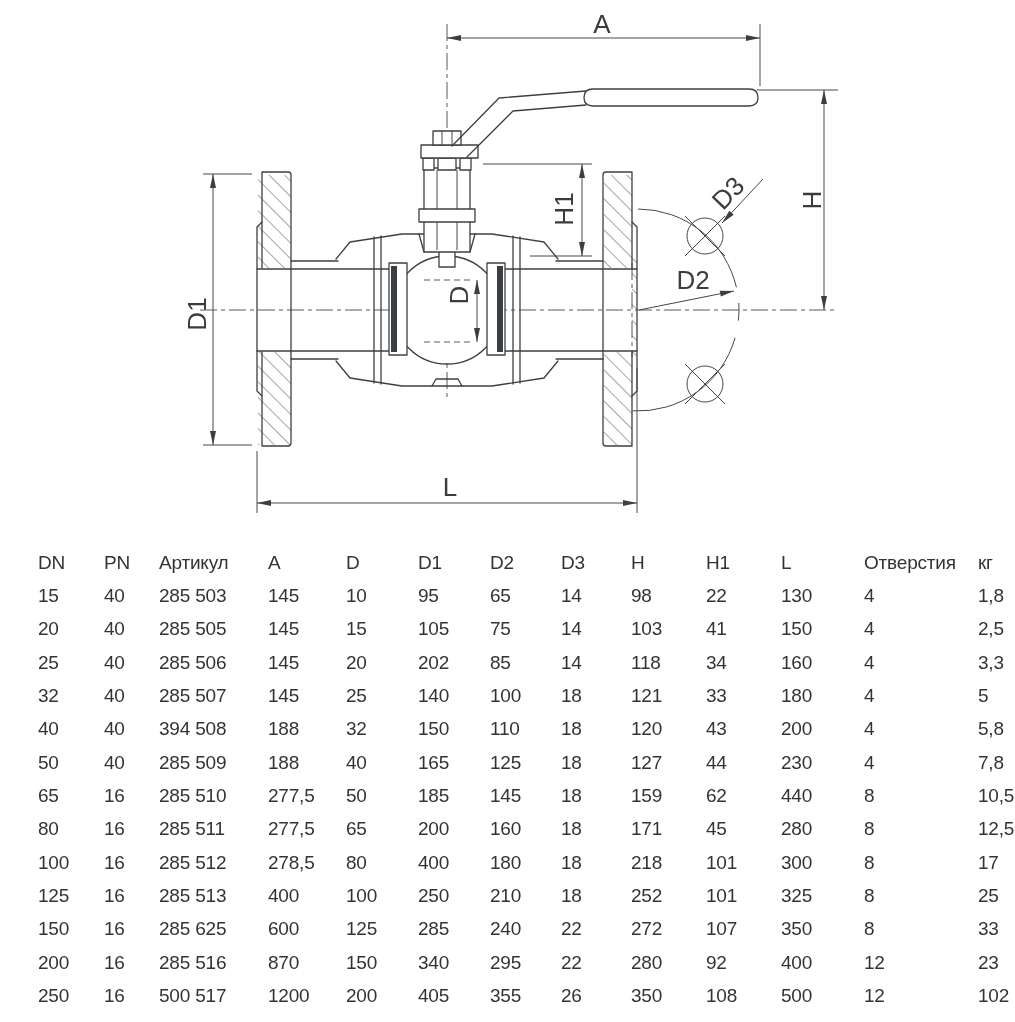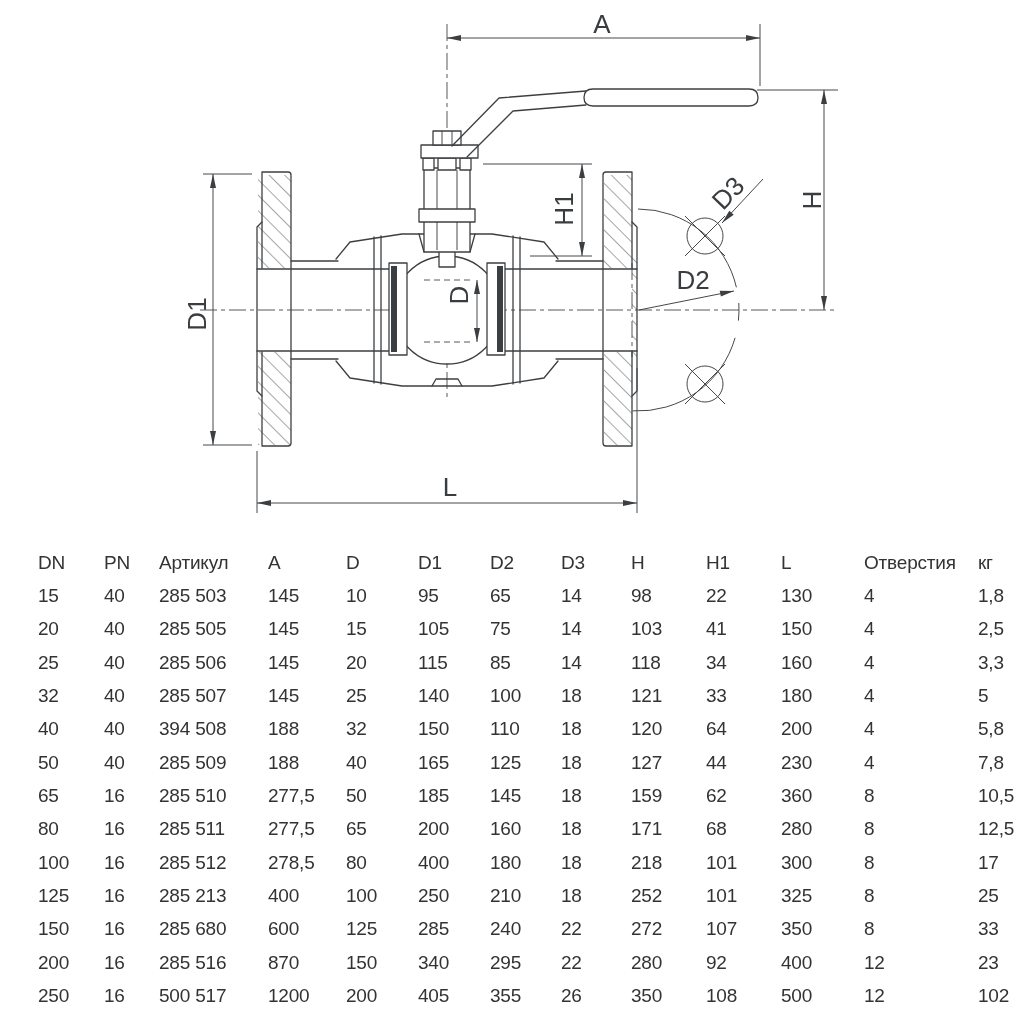--- a/index.html
+++ b/index.html
@@ -261,7 +261,7 @@
           <td>285 506</td>
           <td>145</td>
           <td>20</td>
-          <td>115</td>
+          <td>202</td>
           <td>85</td>
           <td>14</td>
           <td>118</td>

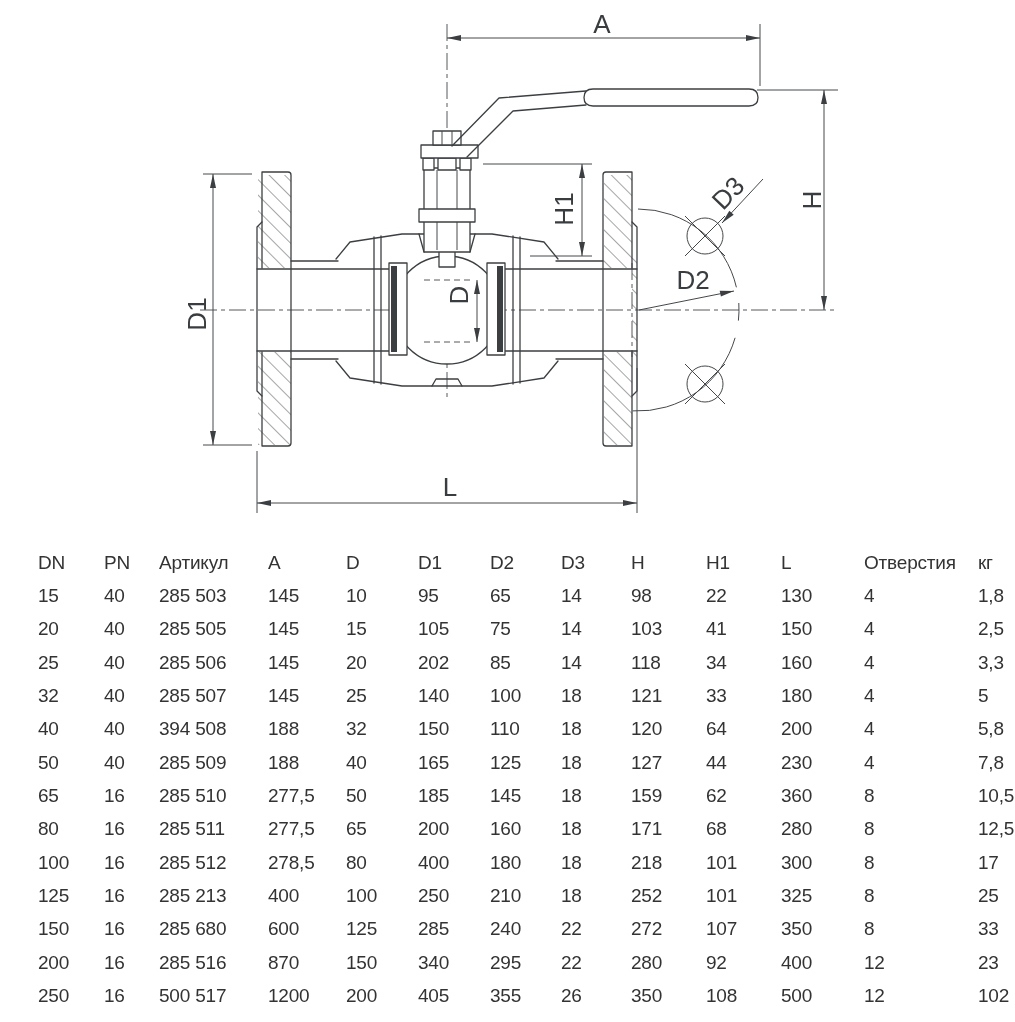--- a/index.html
+++ b/index.html
@@ -295,7 +295,7 @@
           <td>110</td>
           <td>18</td>
           <td>120</td>
-          <td>64</td>
+          <td>43</td>
           <td>200</td>
           <td>4</td>
           <td>5,8</td>

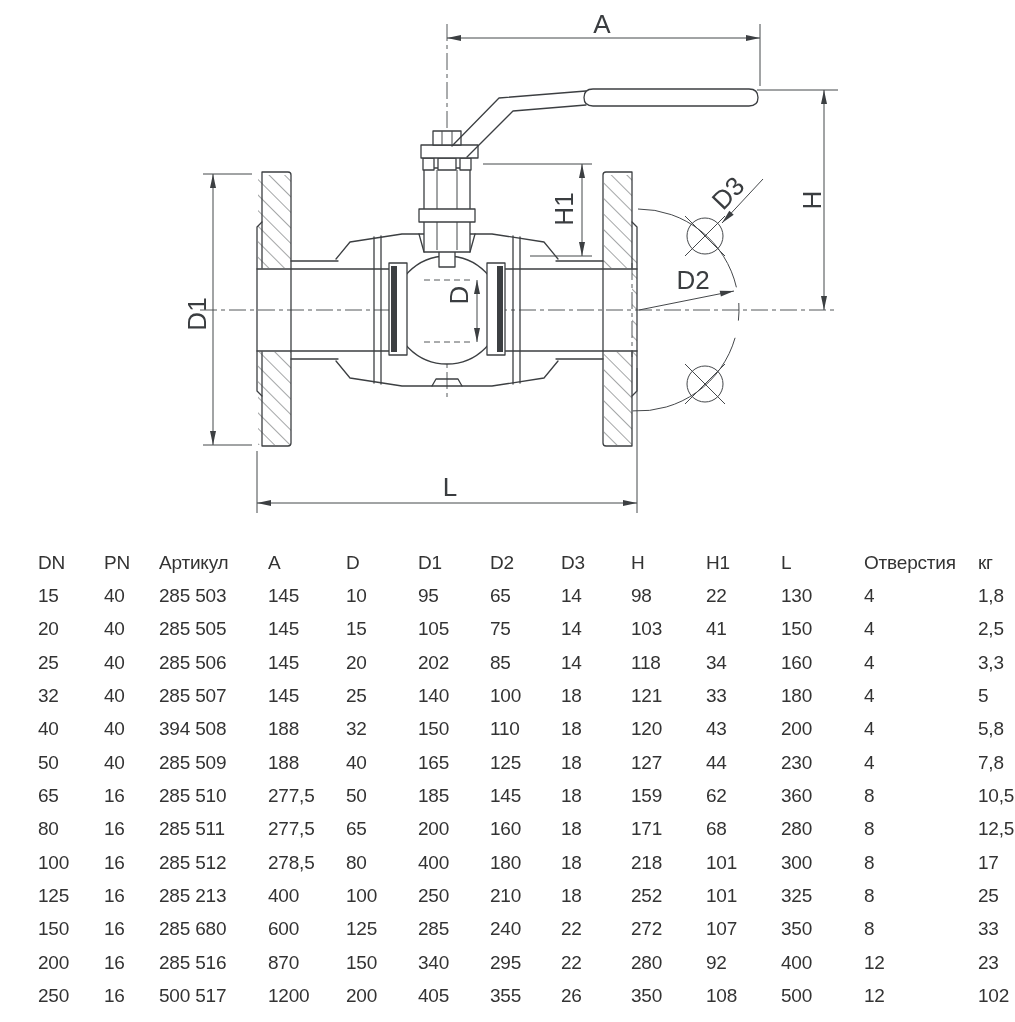--- a/index.html
+++ b/index.html
@@ -326,7 +326,7 @@
           <td>18</td>
           <td>159</td>
           <td>62</td>
-          <td>360</td>
+          <td>440</td>
           <td>8</td>
           <td>10,5</td>
         </tr>

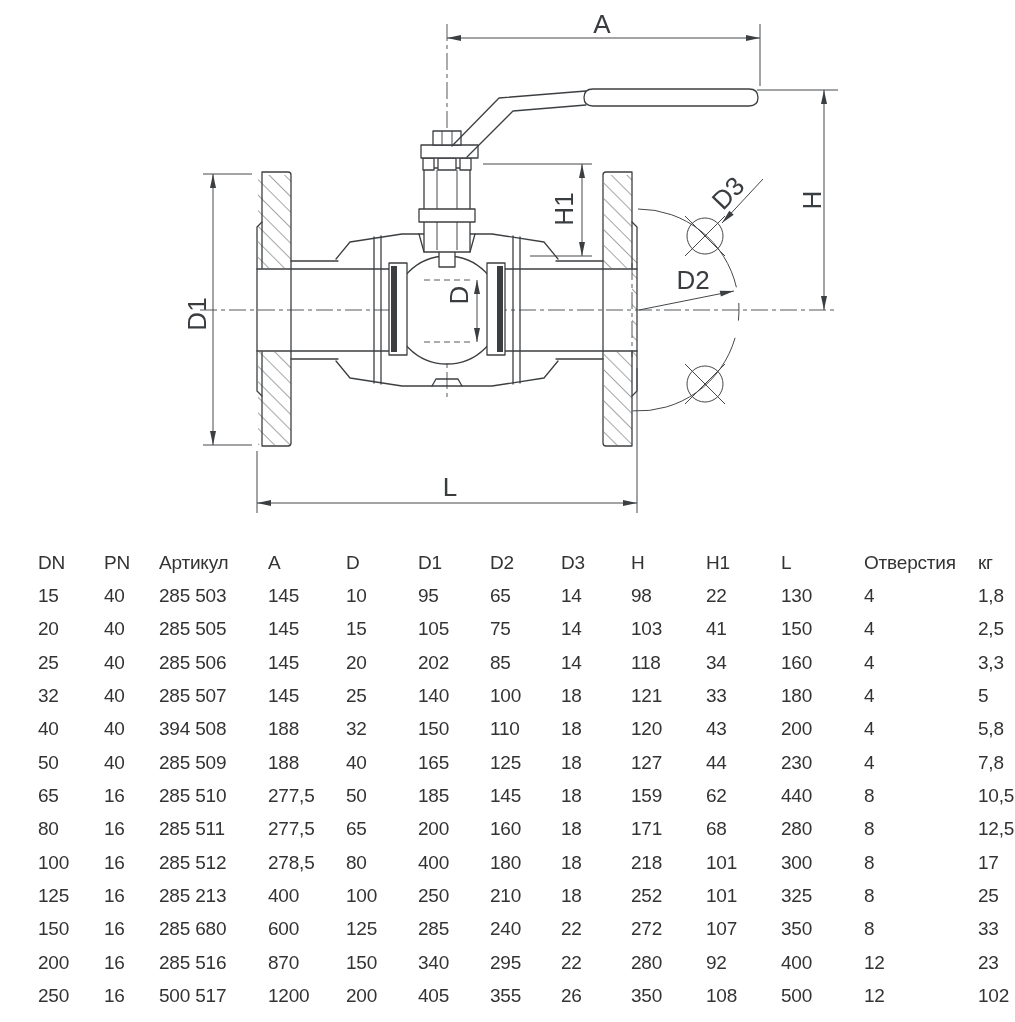--- a/index.html
+++ b/index.html
@@ -340,7 +340,7 @@
           <td>160</td>
           <td>18</td>
           <td>171</td>
-          <td>68</td>
+          <td>45</td>
           <td>280</td>
           <td>8</td>
           <td>12,5</td>

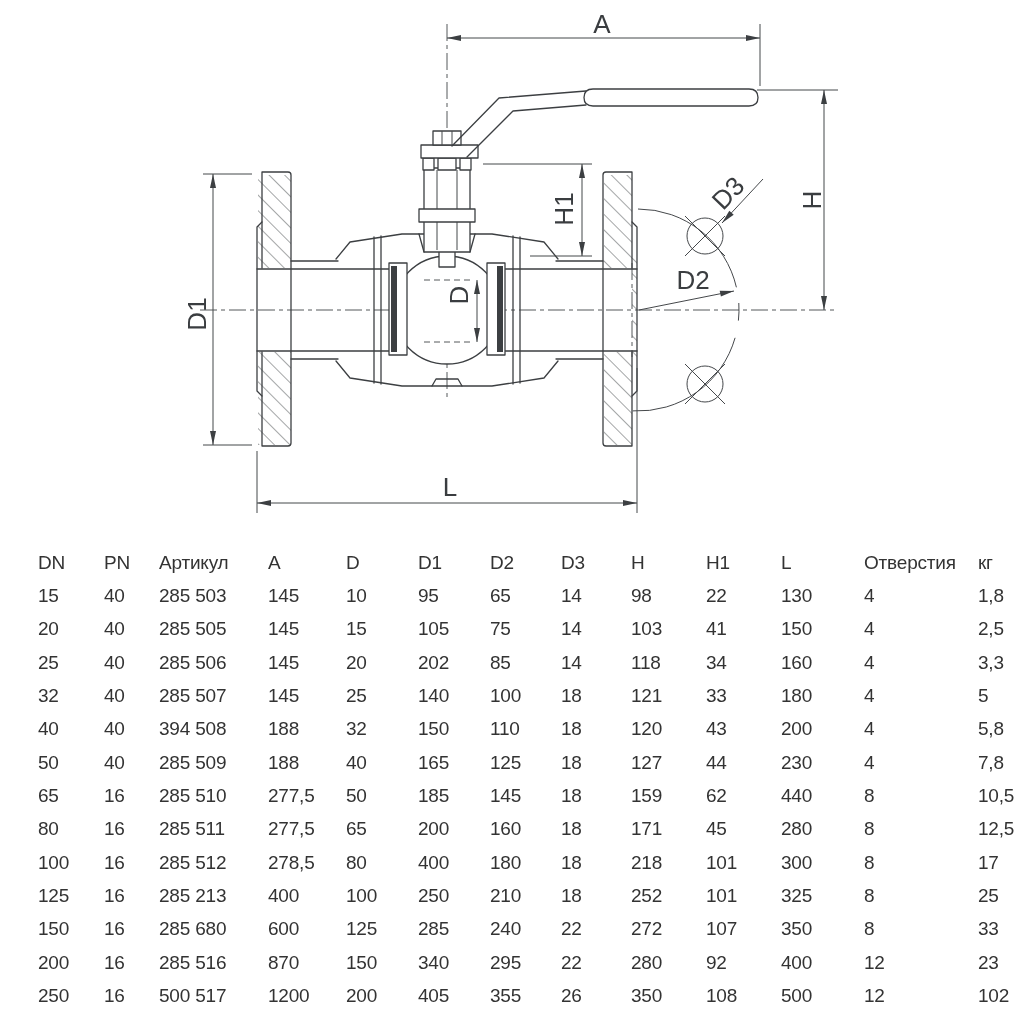--- a/index.html
+++ b/index.html
@@ -363,7 +363,7 @@
         <tr>
           <td>125</td>
           <td>16</td>
-          <td>285 213</td>
+          <td>285 513</td>
           <td>400</td>
           <td>100</td>
           <td>250</td>

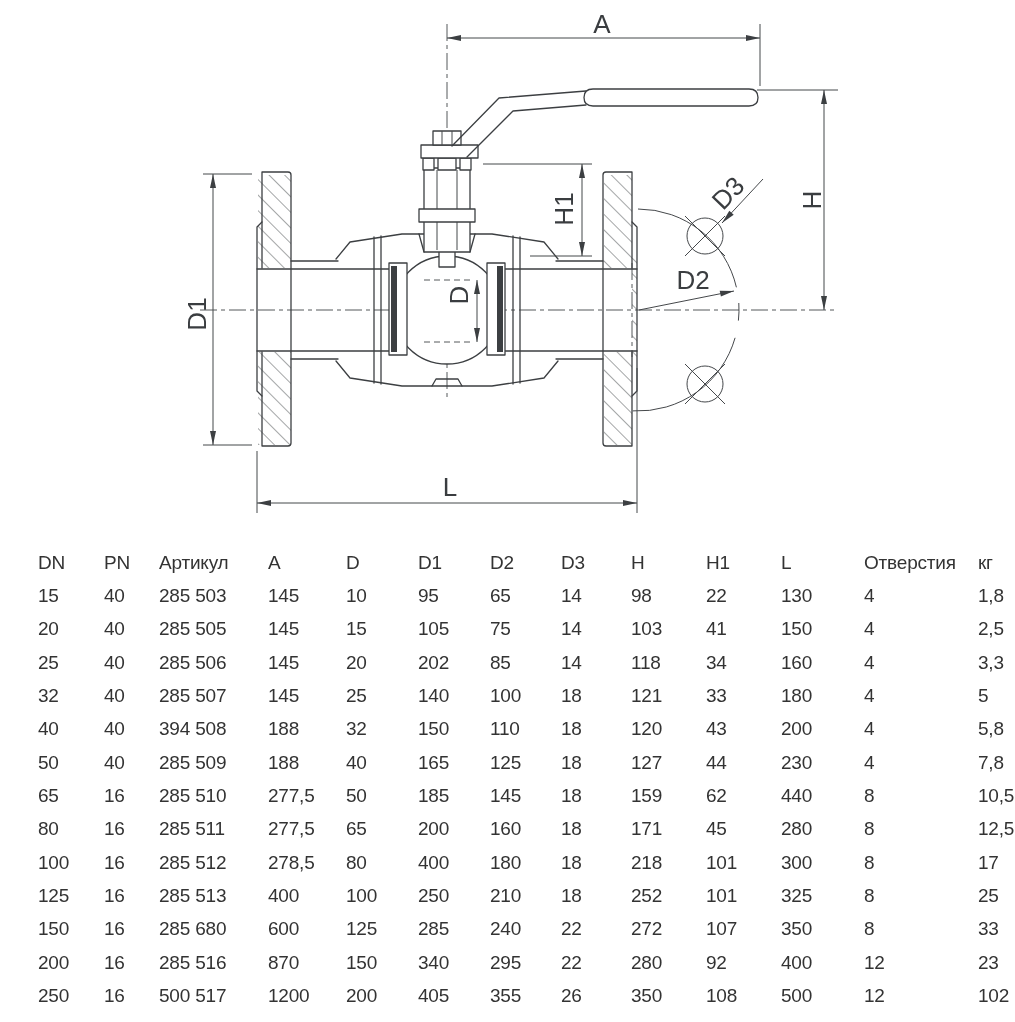--- a/index.html
+++ b/index.html
@@ -378,7 +378,7 @@
         <tr>
           <td>150</td>
           <td>16</td>
-          <td>285 680</td>
+          <td>285 625</td>
           <td>600</td>
           <td>125</td>
           <td>285</td>

